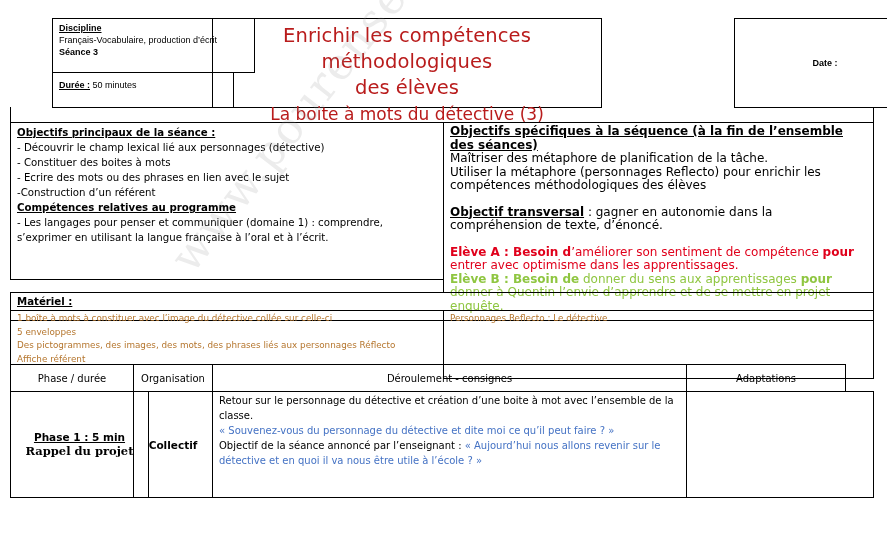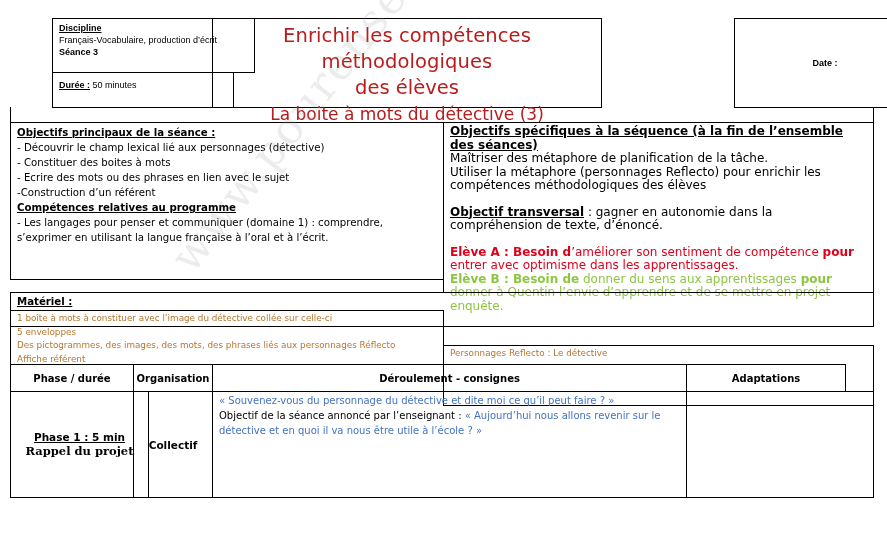--- a/index.html
+++ b/index.html
@@ -30,7 +30,7 @@
   .green { color: #8fc641; }
 
   
-  #mat-hdr { left: 10px; top: 292px; width: 864px; height: 35px; border: 1px solid #000; padding: 1px 6px; font-size: 10.2px; line-height: 15px; font-weight: bold; }
+  #mat-hdr { left: 10px; top: 292px; width: 864px; height: 29px; border: 1px solid #000; padding: 1px 6px; font-size: 10.2px; line-height: 15px; font-weight: bold; }
   #mat-left { left: 10px; top: 310px; width: 434px; height: 55px; border: 1px solid #000; padding: 1px 6px; font-size: 8.8px; line-height: 13.5px; color: #b5762e; }
   #mat-right { left: 443px; top: 310px; width: 431px; height: 61px; border: 1px solid #000; padding: 1px 6px; font-size: 8.8px; line-height: 13.5px; color: #b5762e; margin-top: 35px; }
 

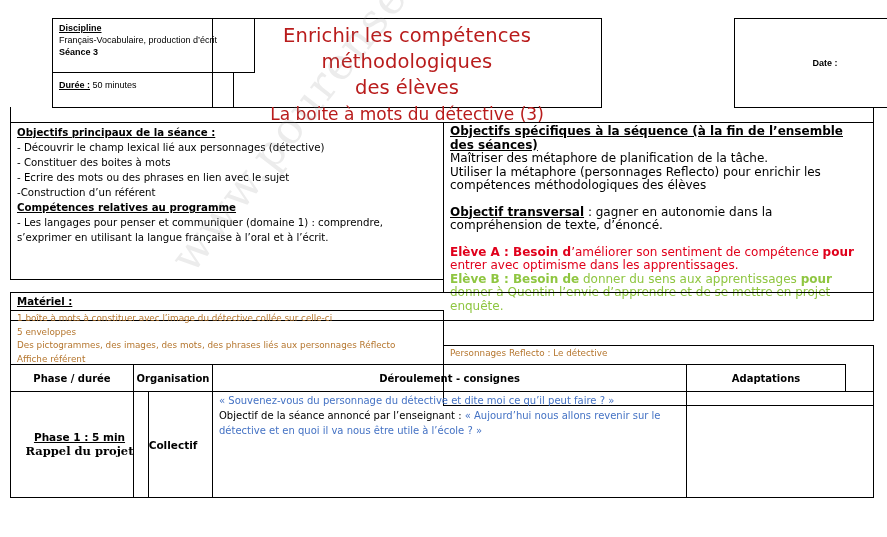--- a/index.html
+++ b/index.html
@@ -32,7 +32,7 @@
   
   #mat-hdr { left: 10px; top: 292px; width: 864px; height: 29px; border: 1px solid #000; padding: 1px 6px; font-size: 10.2px; line-height: 15px; font-weight: bold; }
   #mat-left { left: 10px; top: 310px; width: 434px; height: 55px; border: 1px solid #000; padding: 1px 6px; font-size: 8.8px; line-height: 13.5px; color: #b5762e; }
-  #mat-right { left: 443px; top: 310px; width: 431px; height: 61px; border: 1px solid #000; padding: 1px 6px; font-size: 8.8px; line-height: 13.5px; color: #b5762e; margin-top: 35px; }
+  #mat-right { left: 443px; top: 310px; width: 431px; height: 69px; border: 1px solid #000; padding: 1px 6px; font-size: 8.8px; line-height: 13.5px; color: #b5762e; }
 
   
   .th { top: 364px; height: 28px; border: 1px solid #000; font-size: 10px; font-weight: bold; display: flex; align-items: center; justify-content: center; }

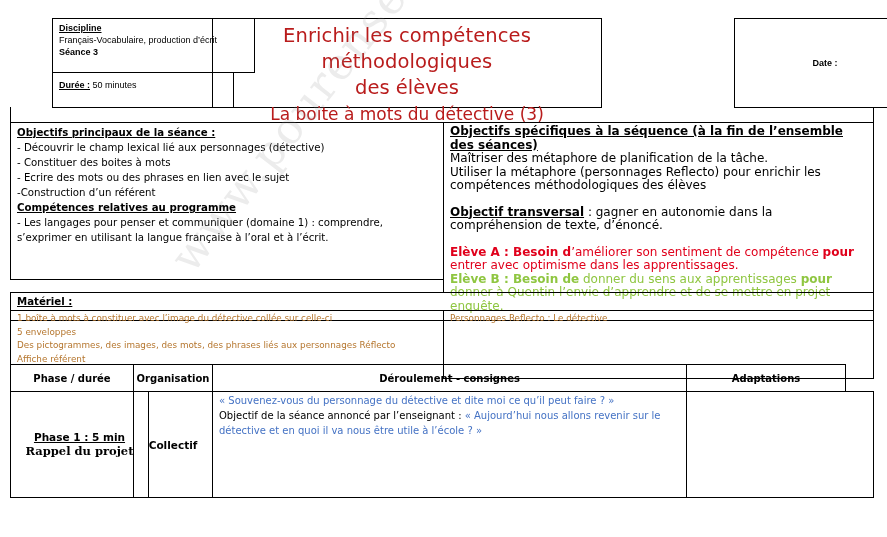--- a/index.html
+++ b/index.html
@@ -35,7 +35,7 @@
   #mat-right { left: 443px; top: 310px; width: 431px; height: 69px; border: 1px solid #000; padding: 1px 6px; font-size: 8.8px; line-height: 13.5px; color: #b5762e; }
 
   
-  .th { top: 364px; height: 28px; border: 1px solid #000; font-size: 10px; font-weight: bold; display: flex; align-items: center; justify-content: center; }
+  .th { top: 364px; height: 28px; border: 1px solid #000; font-size: 10px; font-weight: normal; display: flex; align-items: center; justify-content: center; }
   .td { top: 391px; height: 107px; border: 1px solid #000; }
   #th-phase { left: 10px; width: 124px; }
   #th-org { left: 133px; width: 80px; }

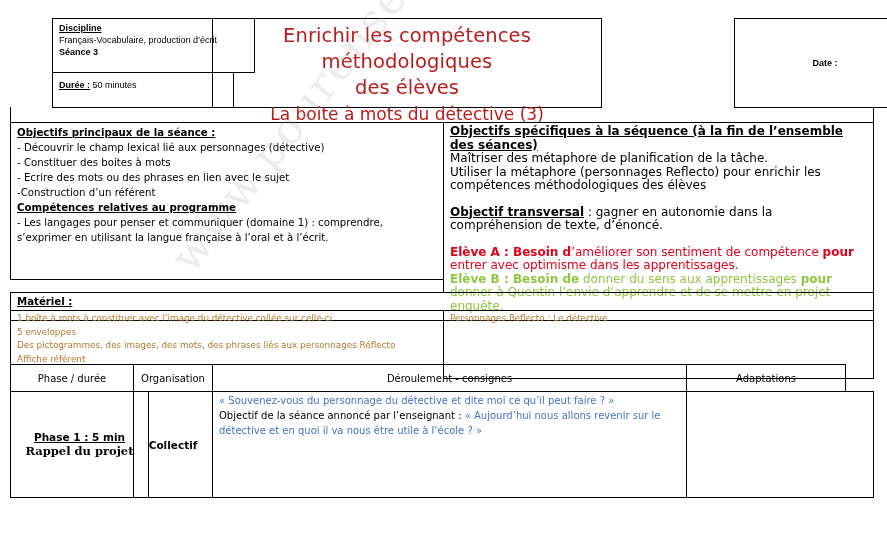--- a/index.html
+++ b/index.html
@@ -125,6 +125,7 @@
   <span>Collectif</span>
 </div>
 <div class="abs td comic" id="td-deroul">
+  <div>Retour sur le personnage du détective et création d’une boite à mot avec l’ensemble de la classe.</div>
   <div class="blue">« Souvenez-vous du personnage du détective et dite moi ce qu’il peut faire ? »</div>
   <div>
     <span>Objectif de la séance annoncé par l’enseignant : </span><span class="blue">« Aujourd’hui nous allons revenir sur le détective et en quoi il va nous être utile à l’école ? »</span>

